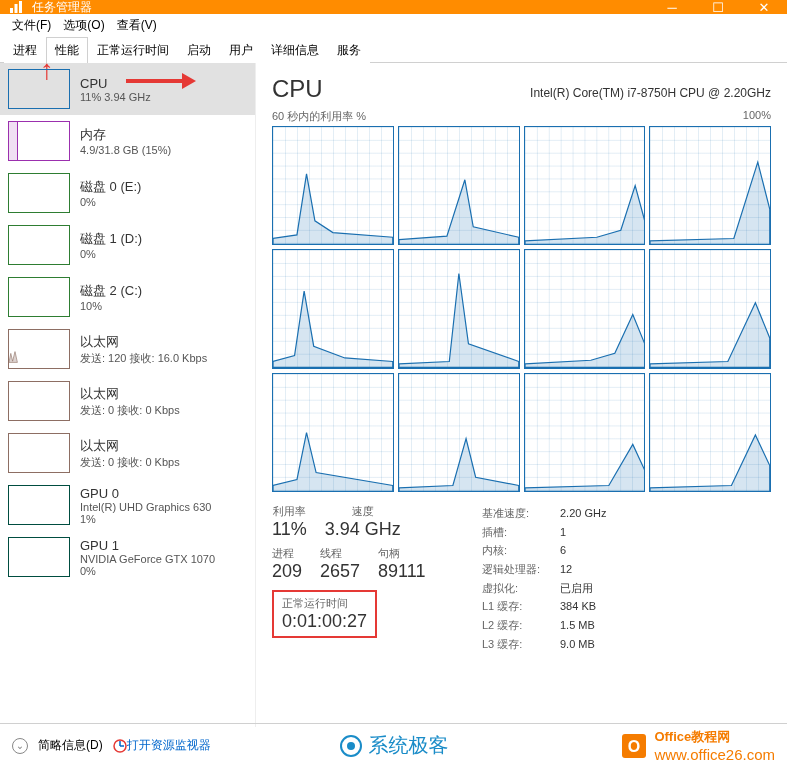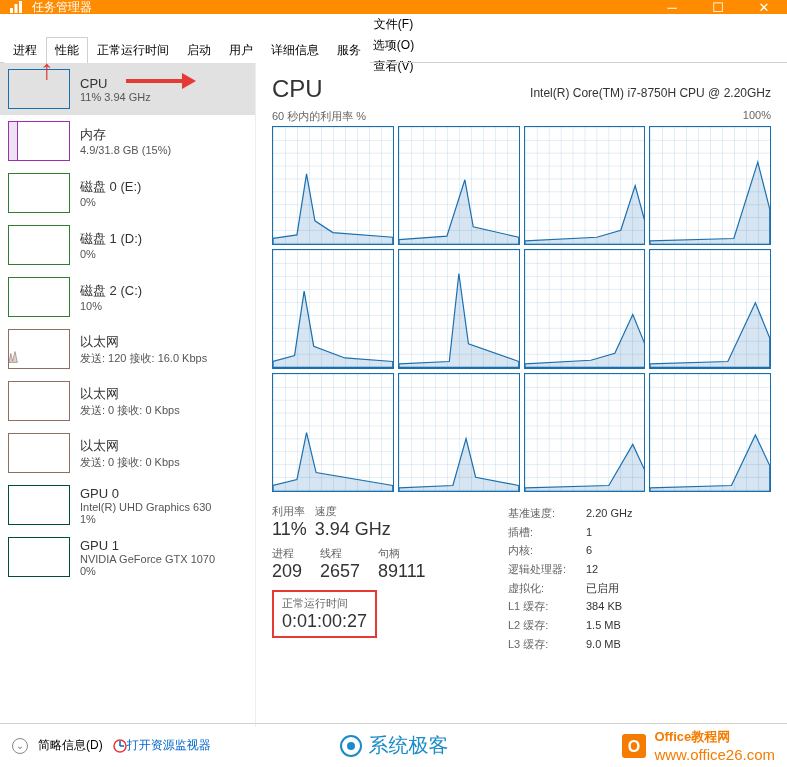--- a/index.html
+++ b/index.html
@@ -11,7 +11,7 @@
 .titlebar .wbtns { display: flex; }
 .titlebar .wbtn { width: 46px; height: 30px; display: flex; align-items: center; justify-content: center; font-size: 13px; color: #fff; }
 
-.menubar { height: 22px; background: #fff; border-bottom: 0px; display: flex; align-items: center; padding: 0 6px; font-size: 12px; flex-direction: column; }
+.menubar { height: 22px; background: #fff; border-bottom: 0px; display: flex; align-items: center; padding: 0 6px; font-size: 12px; }
 .menubar .item { padding: 2px 6px; }
 
 .tabs { display: flex; align-items: flex-end; font-size: 12px; border-bottom: 1px solid #d0d0d0; padding: 0 4px; position: relative; }

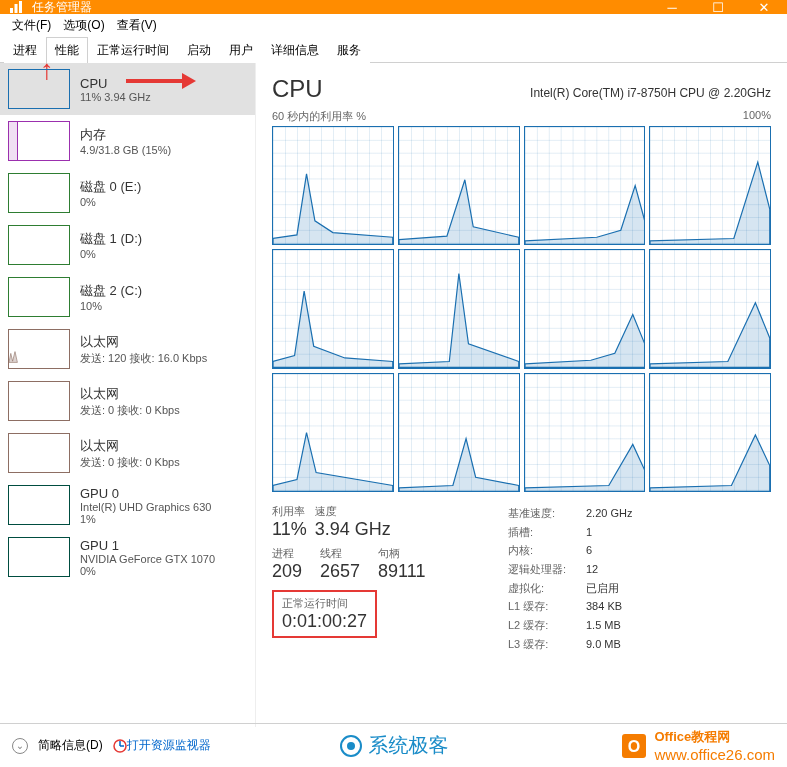--- a/index.html
+++ b/index.html
@@ -53,7 +53,7 @@
 
 .stats { display: flex; margin-top: 12px; font-size: 11px; color: #555; }
 .stats-left { width: 210px; }
-.stat-row { display: flex; gap: 8px; }
+.stat-row { display: flex; gap: 18px; text-align: center; }
 .stat-block .lbl { font-size: 11px; color: #666; }
 .stat-block .val { font-size: 18px; color: #333; }
 .stat-row2 { display: flex; gap: 18px; margin-top: 6px; }

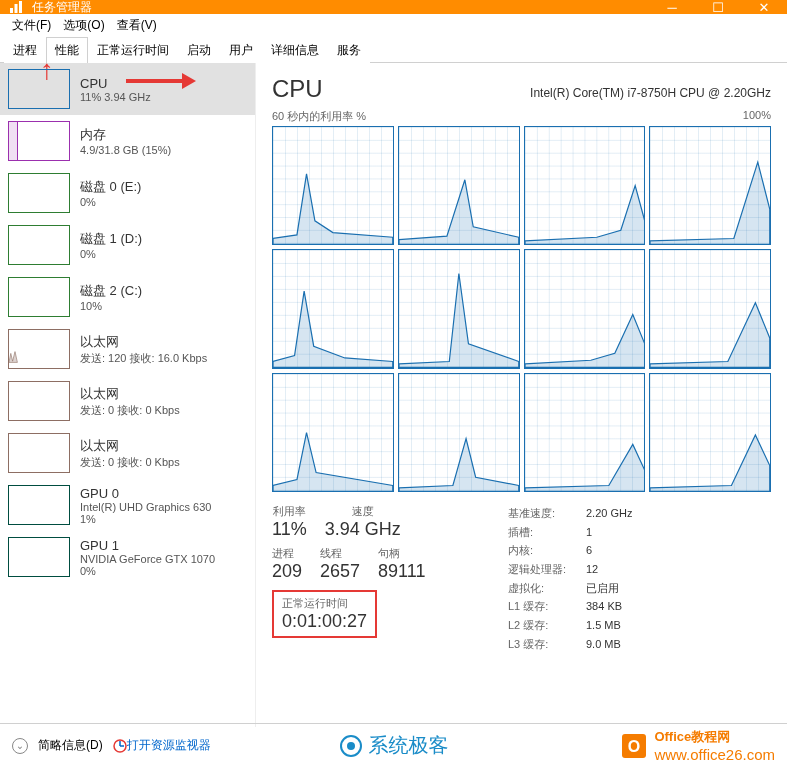--- a/index.html
+++ b/index.html
@@ -61,7 +61,7 @@
 .uptime-box .lbl { font-size: 11px; color: #666; }
 .uptime-box .val { font-size: 18px; color: #333; }
 
-.stats-right { margin-left: 26px; }
+.stats-right { }
 .kv { display: flex; font-size: 11px; line-height: 1.7; }
 .kv .k { width: 78px; color: #666; }
 .kv .v { color: #333; }

